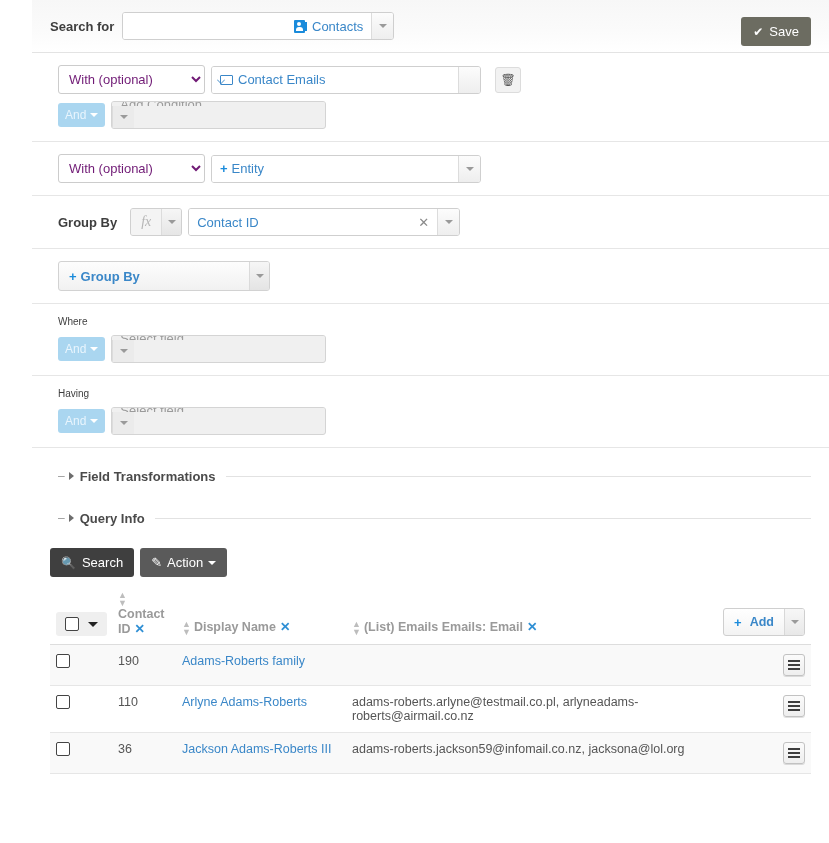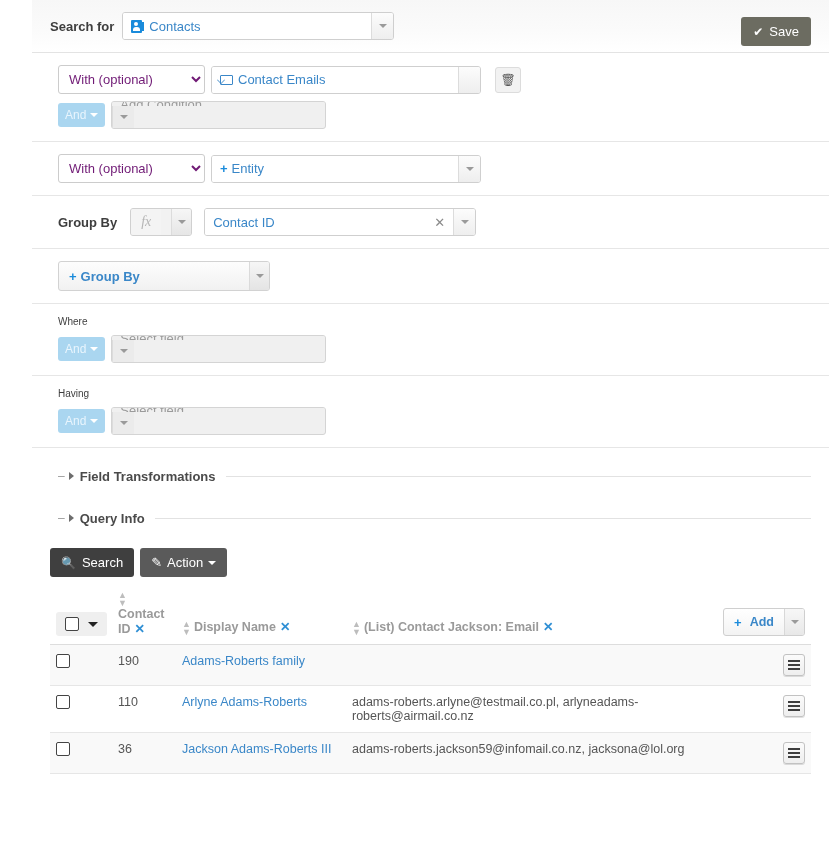--- a/index.html
+++ b/index.html
@@ -66,7 +66,7 @@
   .blue-txt { color: #3a87c8; }
 
   .search-for-sel { width: 272px; }
-  .search-for-sel .sel2-body { color: #3a87c8; }
+  .search-for-sel .sel2-body { color: #3a87c8; justify-content: flex-end; }
 
   .icon-contacts {
     display:inline-block; width:13px; height:13px; margin-right:5px;

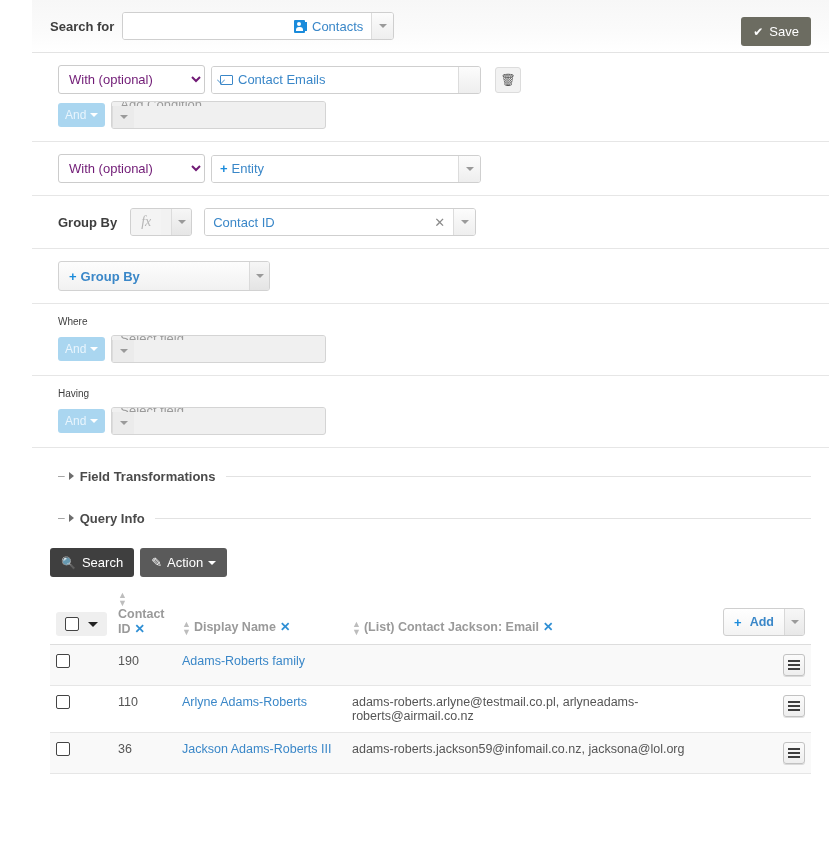--- a/index.html
+++ b/index.html
@@ -168,7 +168,7 @@
   .fx-btn {
     display:inline-flex; align-items:stretch; height:28px;
     border:1px solid #d0d0d0; border-radius:3px; overflow:hidden;
-    background:#f2f2f2; margin-right:6px;gap:10px;
+    background:#f2f2f2; 
   }
   .fx-btn .fx-txt {
     width:30px; display:flex; align-items:center; justify-content:center;

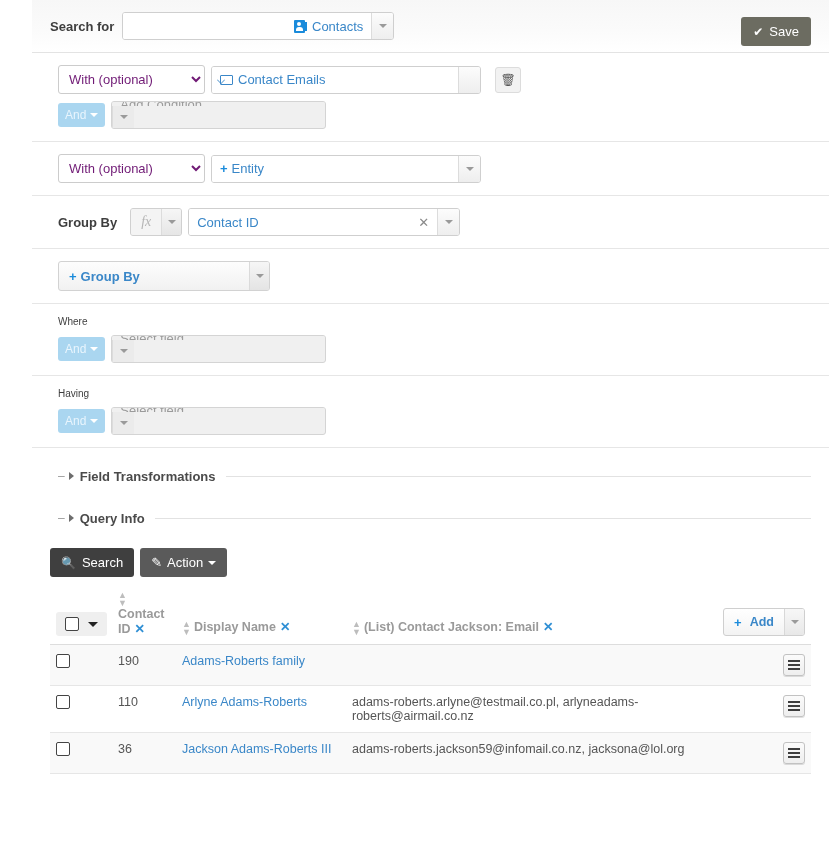--- a/index.html
+++ b/index.html
@@ -465,7 +465,7 @@
             <span class="sort-ar"><span>▲</span><span>▼</span></span><span>Display Name</span><span class="hx">✕</span>
           </th>
           <th class="col-mail">
-            <span class="sort-ar"><span>▲</span><span>▼</span></span><span>(List) Contact Jackson: Email</span><span class="hx">✕</span>
+            <span class="sort-ar"><span>▲</span><span>▼</span></span><span>(List) Emails Emails: Email</span><span class="hx">✕</span>
           </th>
           <th class="col-act" style="overflow:visible">
             <span class="btn-add">

